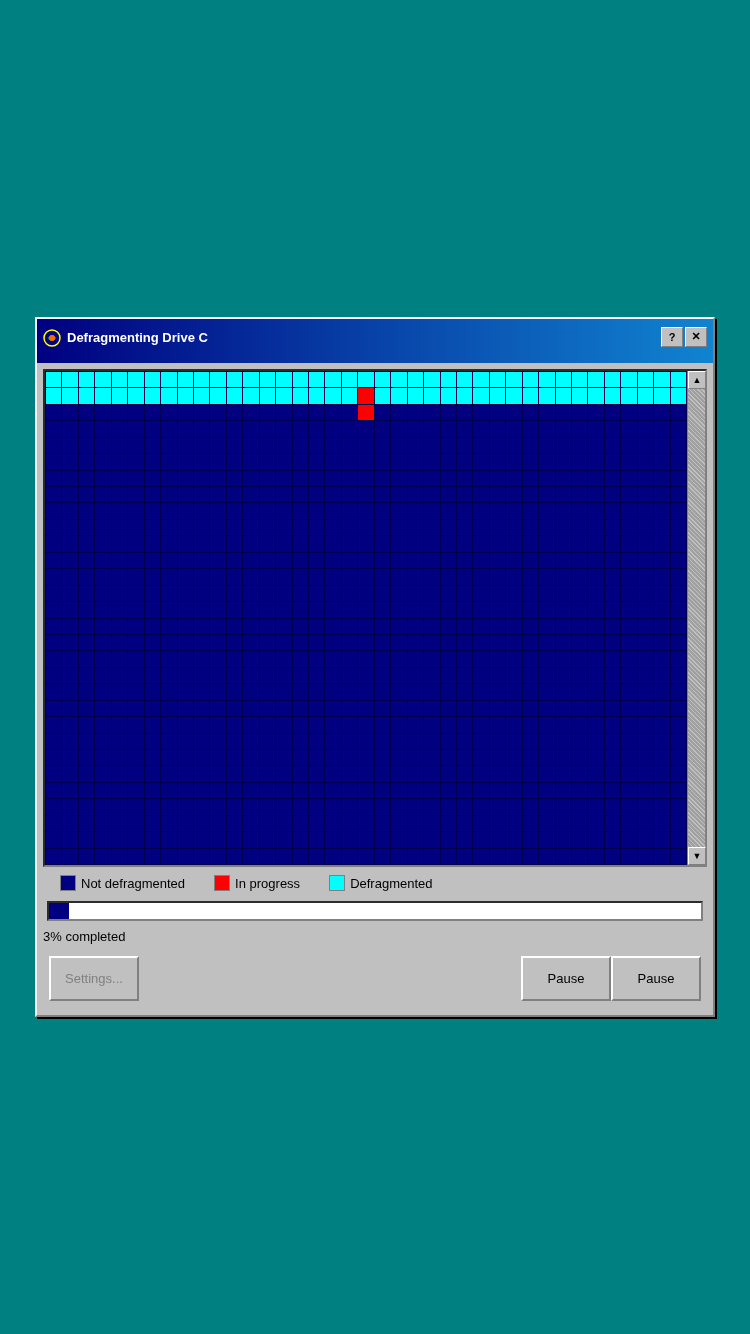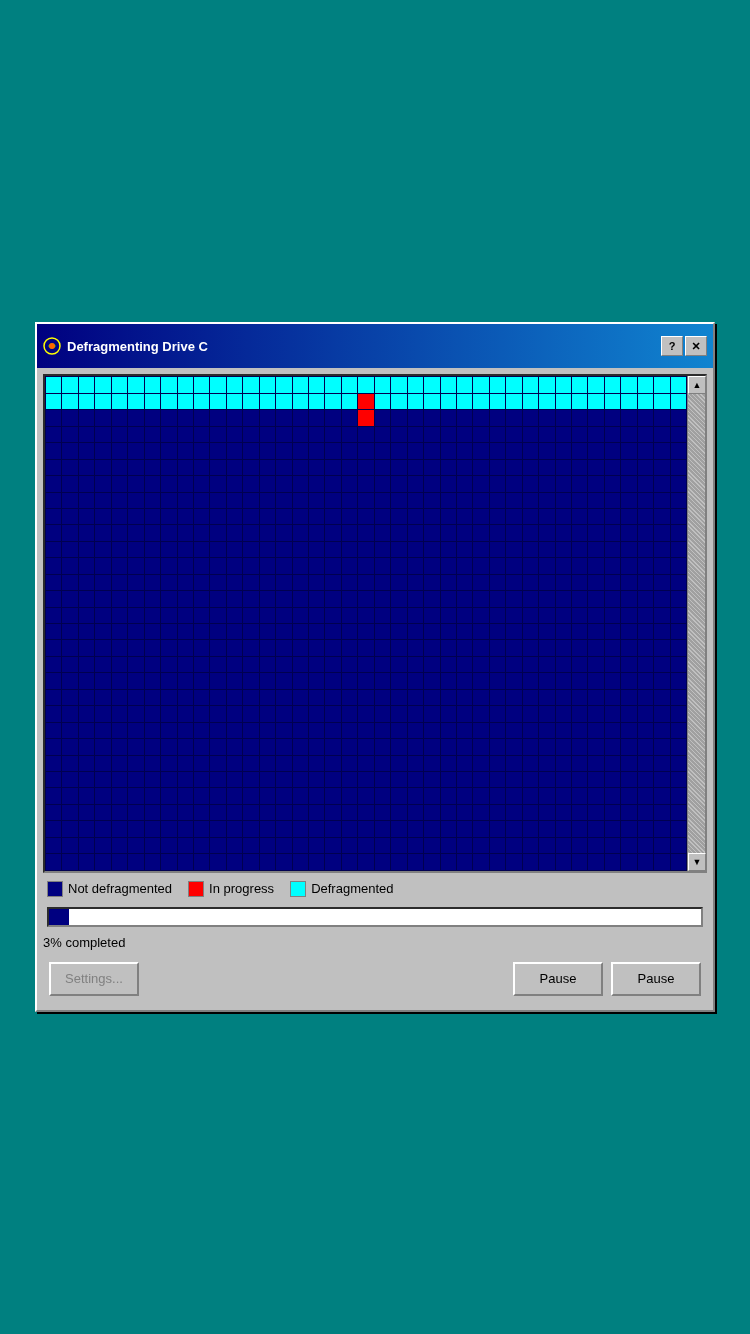--- a/index.html
+++ b/index.html
@@ -26,9 +26,9 @@
     .title-bar {
       background: linear-gradient(to right, #000080, #1084d0);
       color: white;
-      padding: 0 6px;
+      padding: 16px 6px;
       display: flex;
-      align-items: center;
+      align-items: flex-end;
       justify-content: space-between;
       height: 44px;
     }

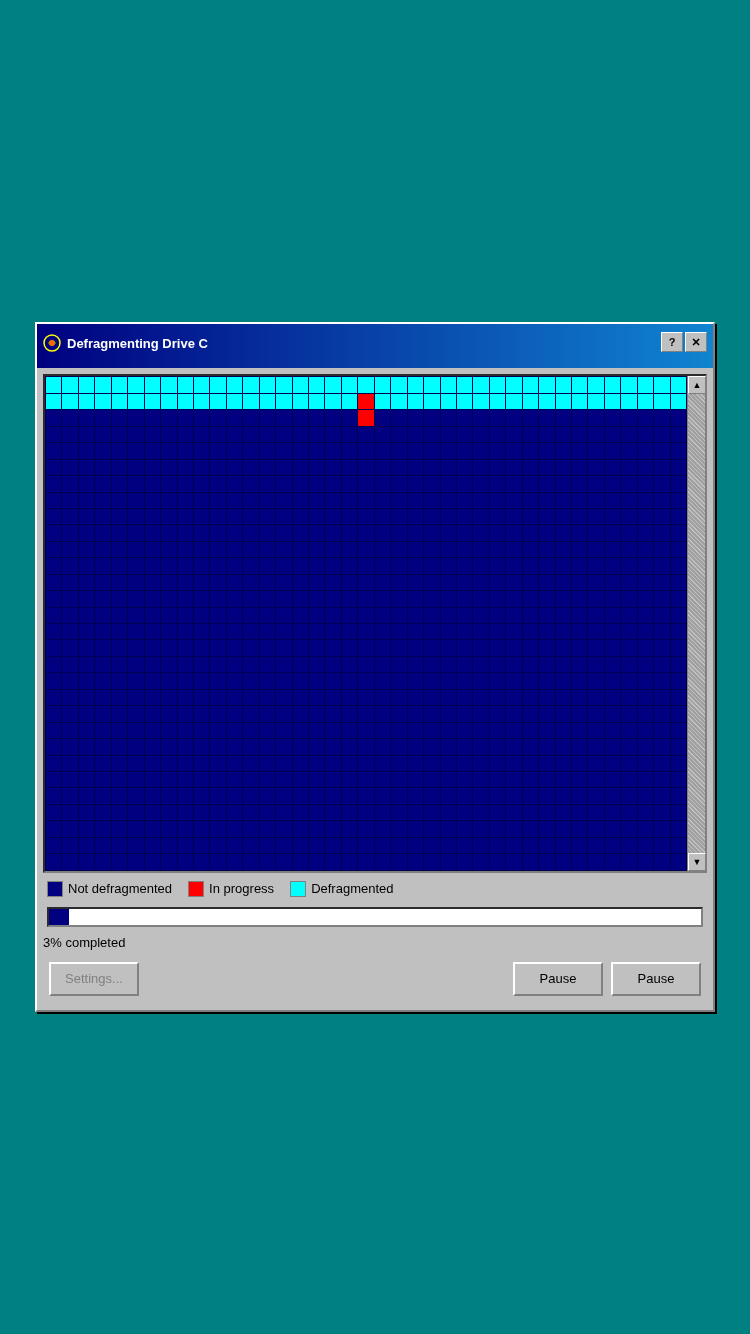--- a/index.html
+++ b/index.html
@@ -158,6 +158,7 @@
       display: flex;
       align-items: center;
       gap: 5px;
+      margin-left: 13px;
     }
 
     .legend-box {

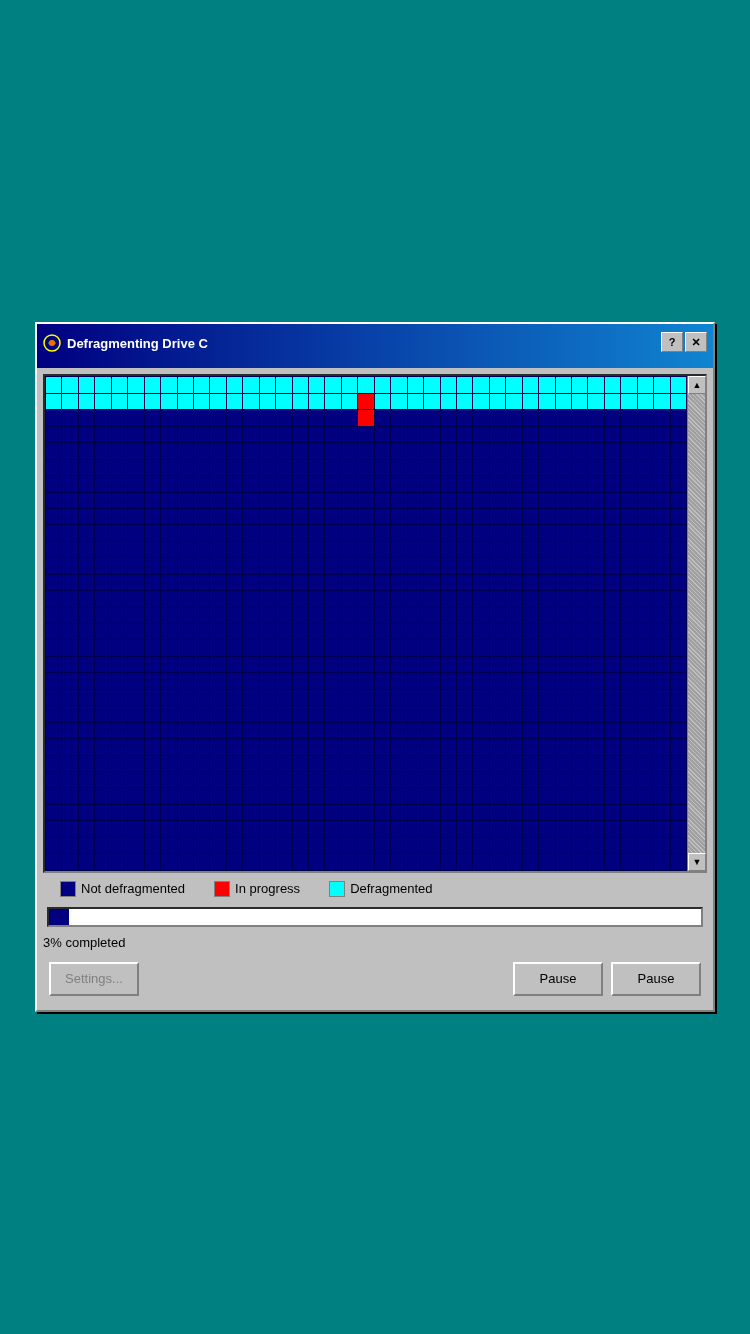--- a/index.html
+++ b/index.html
@@ -194,7 +194,7 @@
     }
 
     .win-button {
-      height: 34px;
+      height: 45px;
       background: #c0c0c0;
       border: 2px solid;
       border-color: #ffffff #808080 #808080 #ffffff;

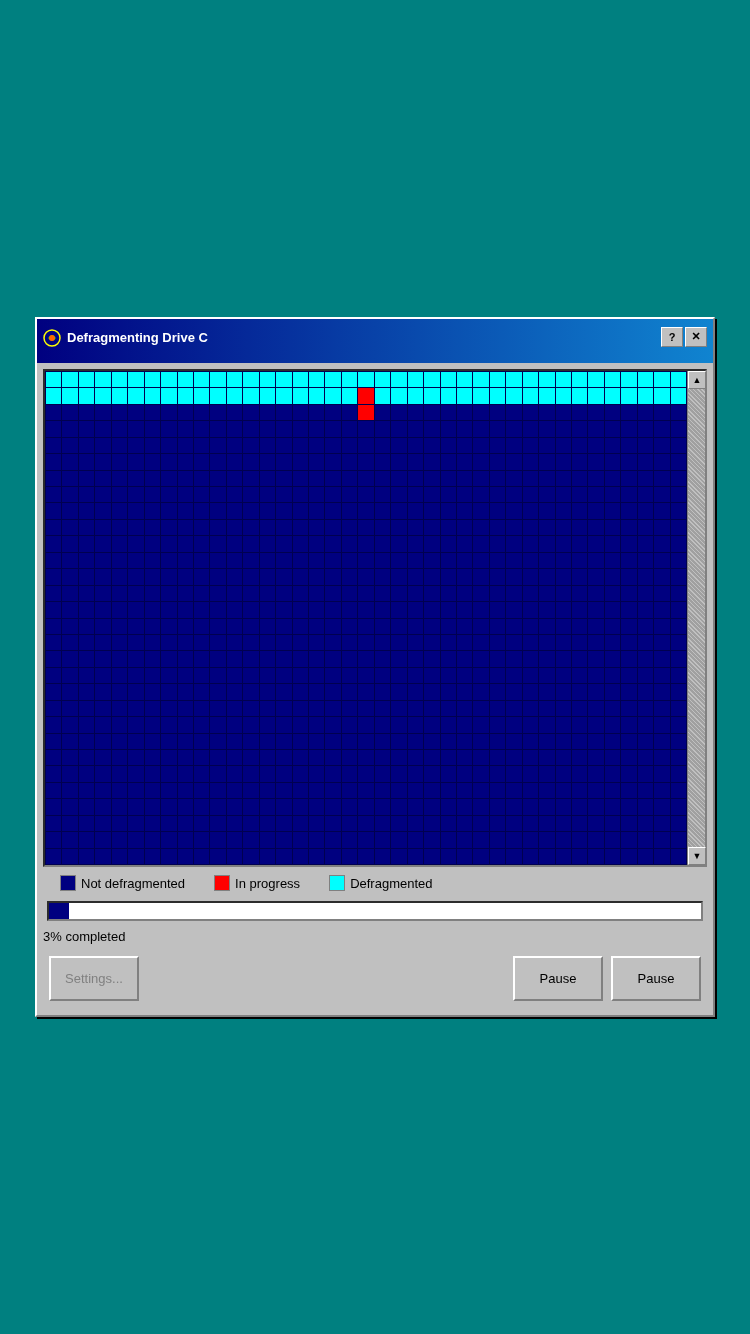--- a/index.html
+++ b/index.html
@@ -1438,7 +1438,7 @@
 
     <div class="buttons-row">
       <button class="win-button disabled">Settings...</button>
-      <div style="display:flex; gap:8px;">
+      <div style="display:flex; ">
         <button class="win-button">Pause</button>
         <button class="win-button">Pause</button>
       </div>

